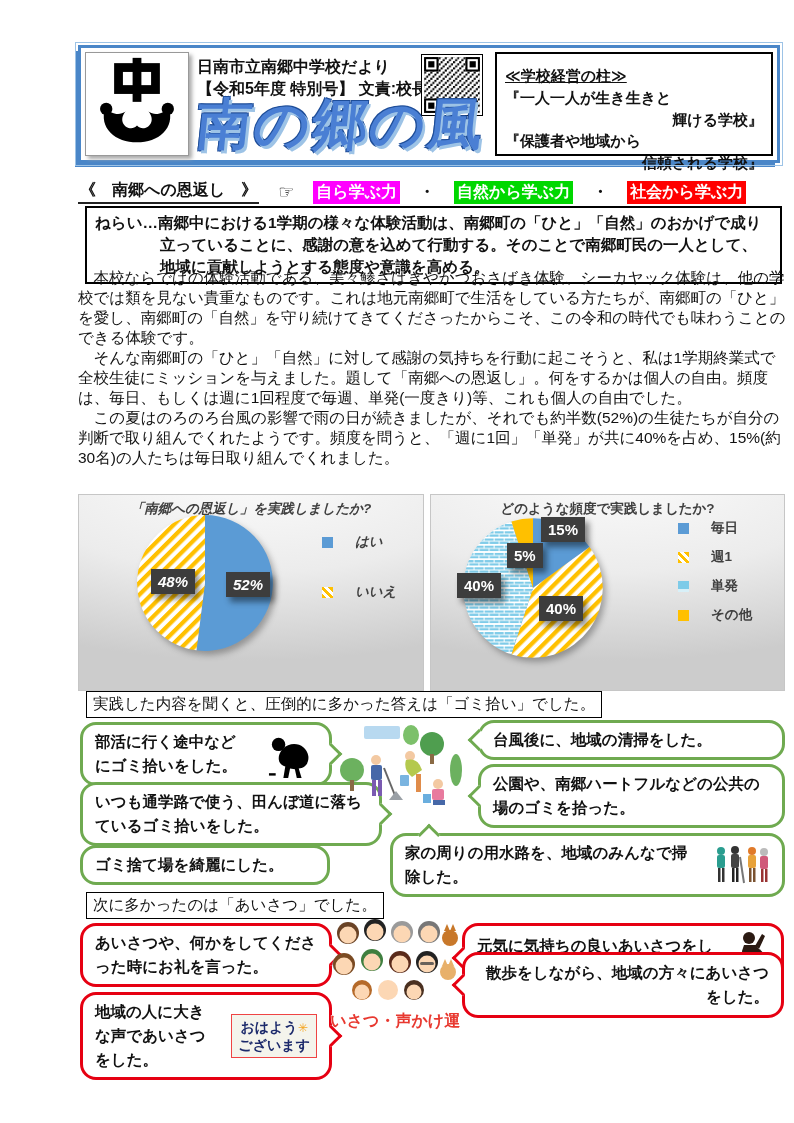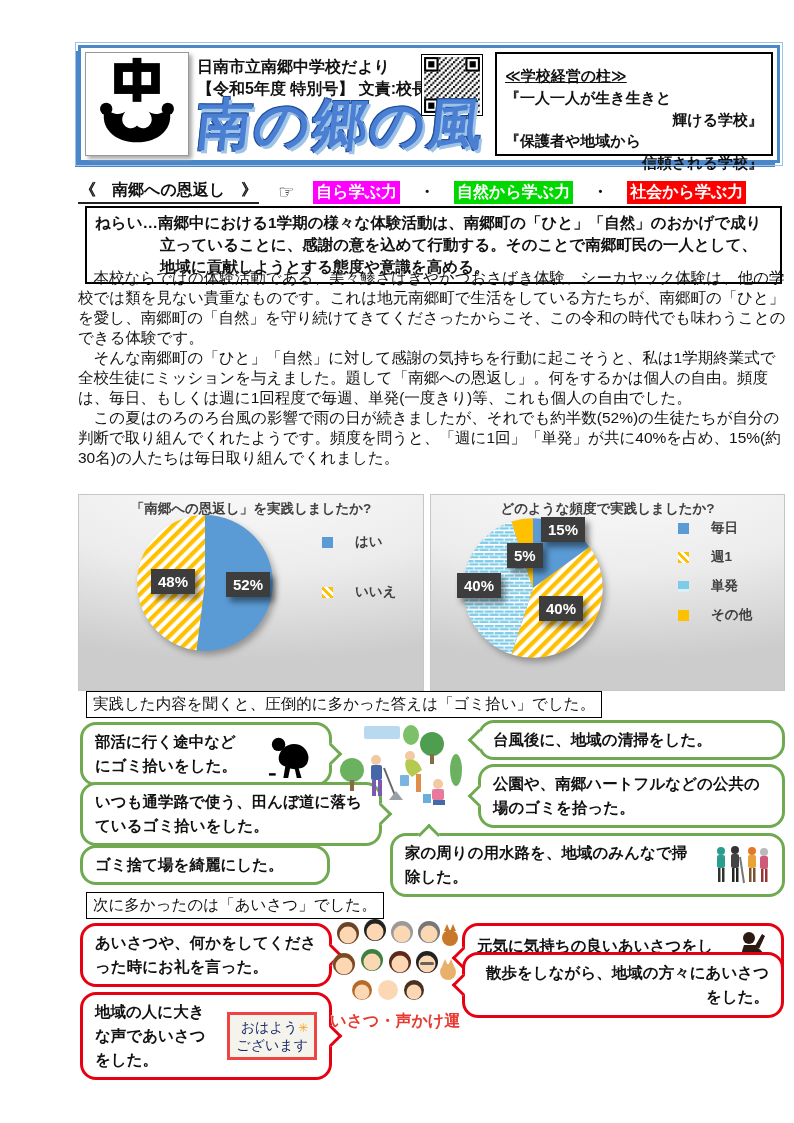--- a/index.html
+++ b/index.html
@@ -41,7 +41,7 @@
   .charts{position:absolute;left:78px;top:494px;width:707px;height:195px;display:flex;gap:6px;}
   .chart-panel{position:relative;height:195px;border:1px solid #c6c6c6;
      background:radial-gradient(ellipse 130% 100% at 50% -15%, #fcfcfc 0%, #ececec 55%, #cccccc 100%);}
-  .panel-a{width:346px;} .panel-b{width:355px;}
+  .panel-a{width:346px;font-style:italic;} .panel-b{width:355px;}
   .chart-title{position:absolute;top:5px;left:0;width:100%;text-align:center;font-weight:bold;color:#404040;font-size:13.5px;}
   .pie-svg{position:absolute;filter:drop-shadow(3px 4px 3px rgba(0,0,0,0.3));}
   .pie-a{left:56px;top:18px;width:140px;height:140px;}

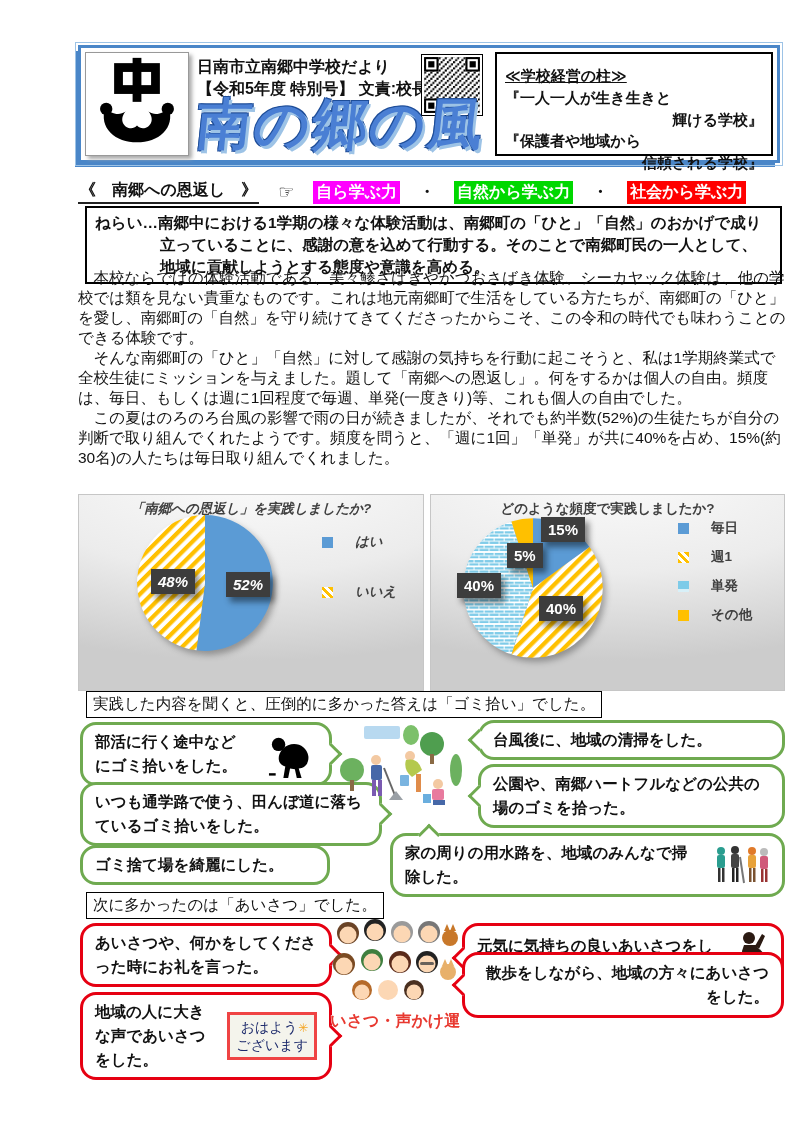--- a/index.html
+++ b/index.html
@@ -93,8 +93,8 @@
   .clip{position:absolute;}
   .clip-park{left:334px;top:722px;}
   .clip-faces{left:330px;top:918px;}
-  .greet-card{background:#f4f4ec;border:3px solid #ef4444;padding:3px 6px;font-weight:normal;font-size:14px;
-              color:#1c2a6b;text-align:right;line-height:1.3;flex:none;}
+  .greet-card{background:#f4f4ec;border:1px solid #ef4444;padding:3px 6px;font-weight:bold;font-size:14px;
+              color:#1c2a6b;text-align:center;line-height:1.3;flex:none;}
   .star{color:#f5a623;font-size:12px;}
   .sil{flex:none;}
 </style>

